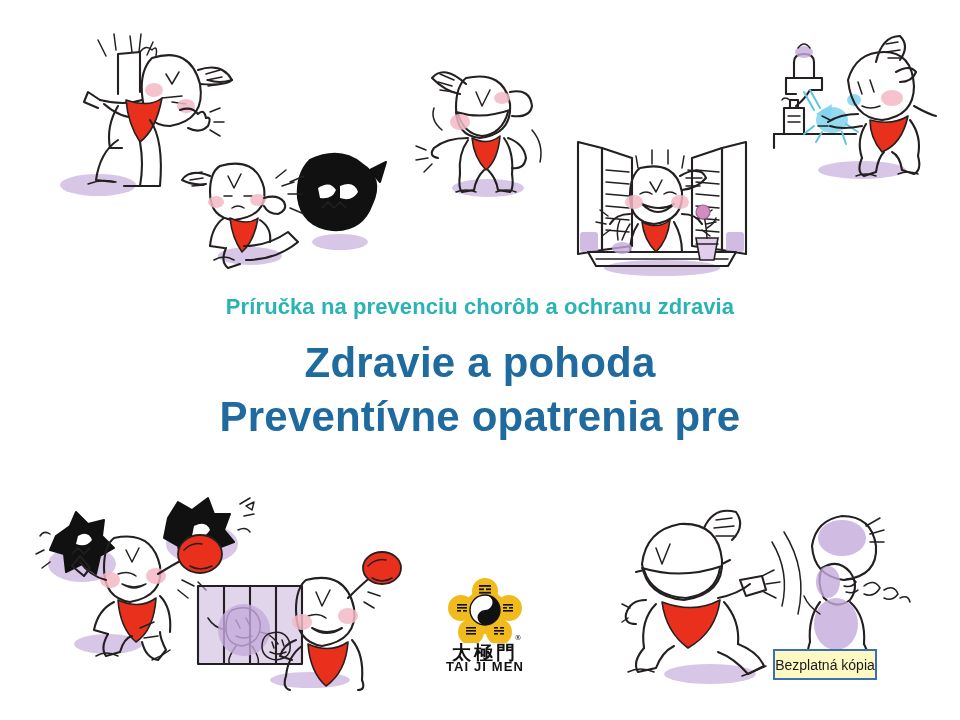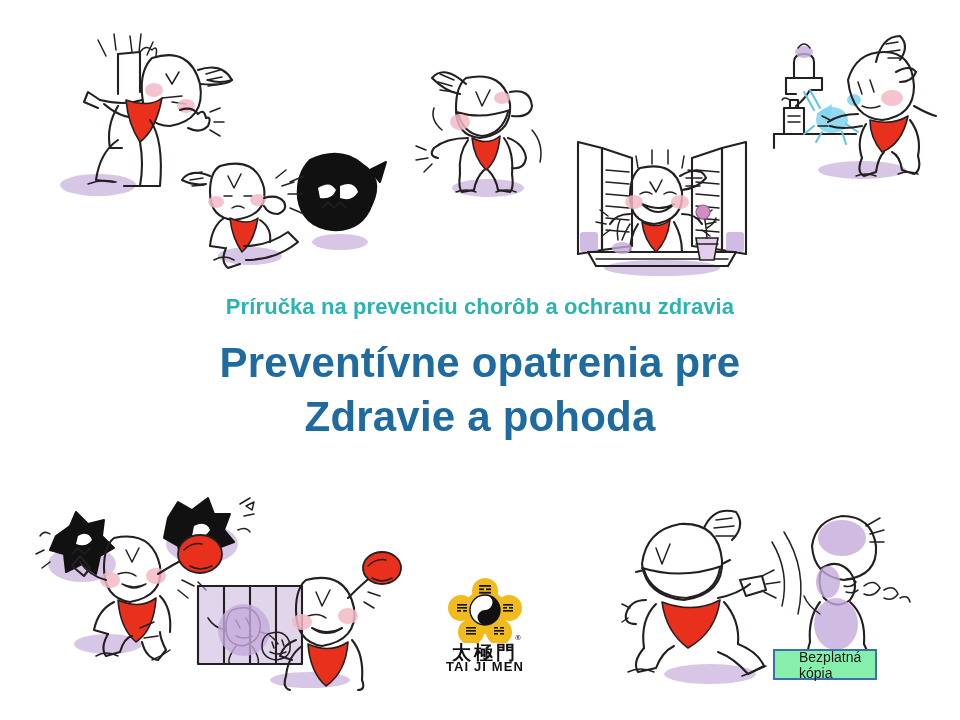--- a/index.html
+++ b/index.html
@@ -405,8 +405,8 @@
   <div class="text-block">
     <div class="subtitle">Príručka na prevenciu chorôb a ochranu zdravia</div>
     <div class="title">
+      <span class="tline">Zdravie a pohoda</span>
       <span class="tline">Preventívne opatrenia pre</span>
-      <span class="tline">Zdravie a pohoda</span>
     </div>
   </div>
 

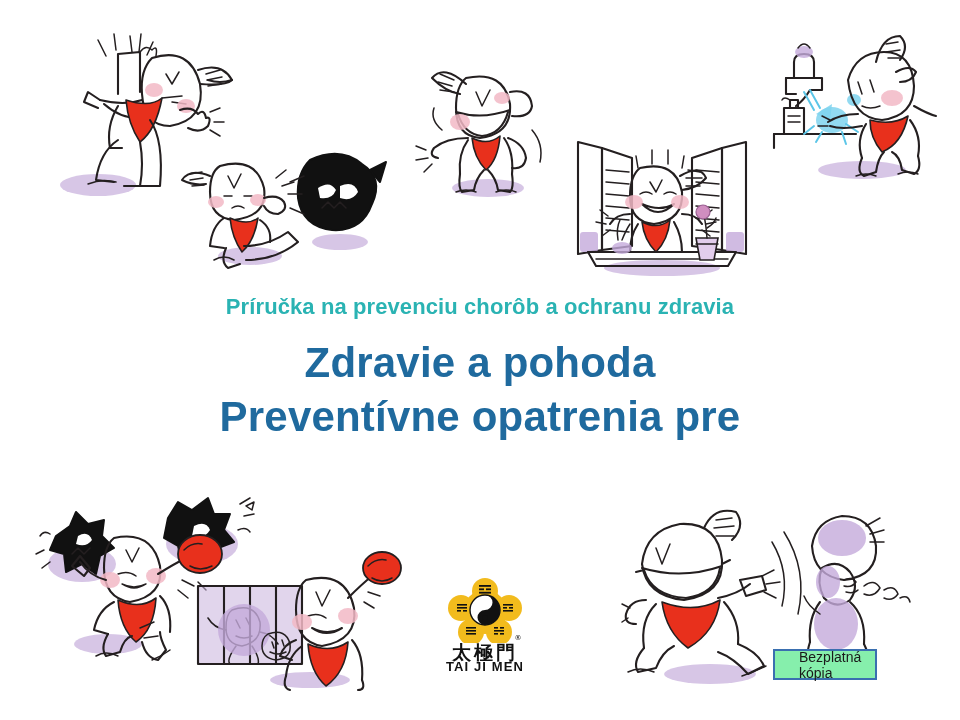--- a/index.html
+++ b/index.html
@@ -24,10 +24,10 @@
   
   .watermark{
     position:absolute;left:773px;top:649px;width:104px;height:31px;
-    border:2px solid #3a6fb0;background:#86efac;
+    border:2px solid #3a6fb0;background:#fef9c3;
     display:flex;align-items:center;justify-content:center;
     font-size:14px;color:#1a1a1a;font-family:"Liberation Sans",sans-serif;
-    box-sizing:border-box;z-index:40;padding-left:24px;
+    box-sizing:border-box;z-index:40;
   }
 
   

